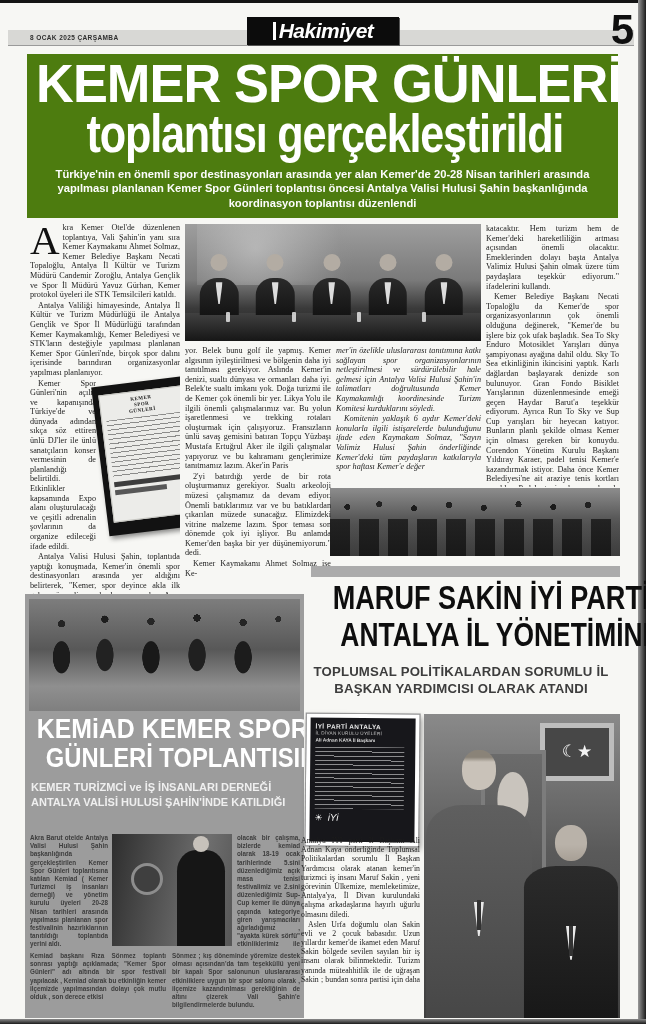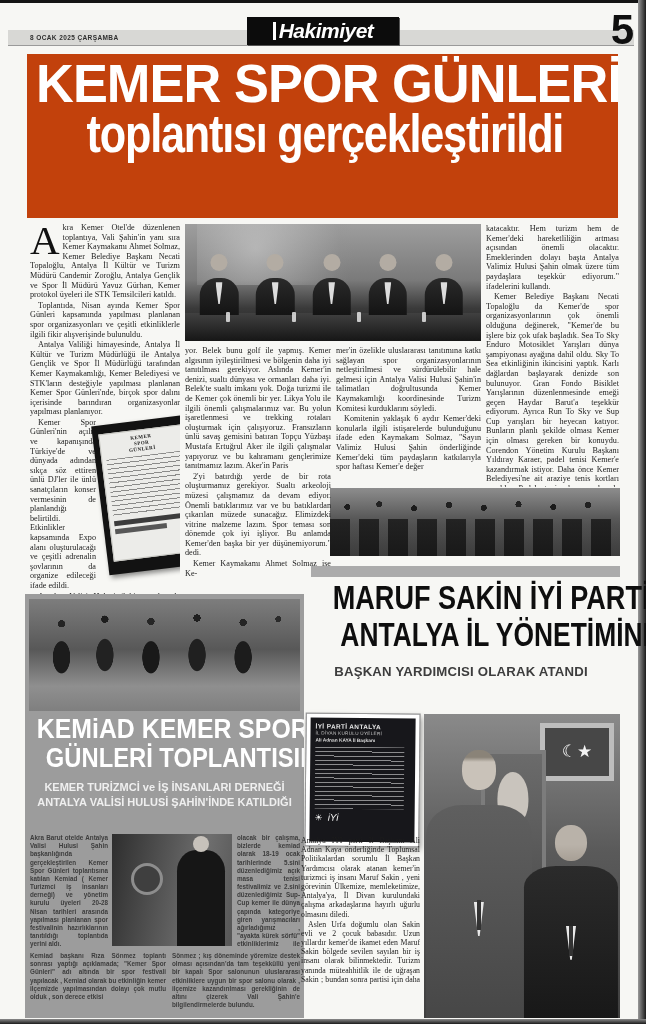--- a/index.html
+++ b/index.html
@@ -17,7 +17,7 @@
   .masthead .mh-text{color:#fff;font-weight:bold;font-style:italic;font-size:21px;letter-spacing:-0.5px;}
   .pageno{left:584px;top:6px;width:50px;text-align:right;font-size:42px;font-weight:bold;color:#101010;}
   
-  .mainbox{left:27px;top:54px;width:591px;height:164px;background:#c2410c;text-align:center;overflow:hidden;}
+  .mainbox{left:27px;top:54px;width:591px;height:164px;background:#4d7c0f;text-align:center;overflow:hidden;}
   .cond{display:inline-block;transform:scaleX(var(--sx,.85));transform-origin:center;white-space:nowrap;}
   .mh1{margin-top:2px;font-size:54px;line-height:1.0;font-weight:bold;color:#fff;letter-spacing:-1px;}
   .mh2{margin-top:-4px;font-size:54px;line-height:1.0;font-weight:bold;color:#fff;letter-spacing:-1.5px;}

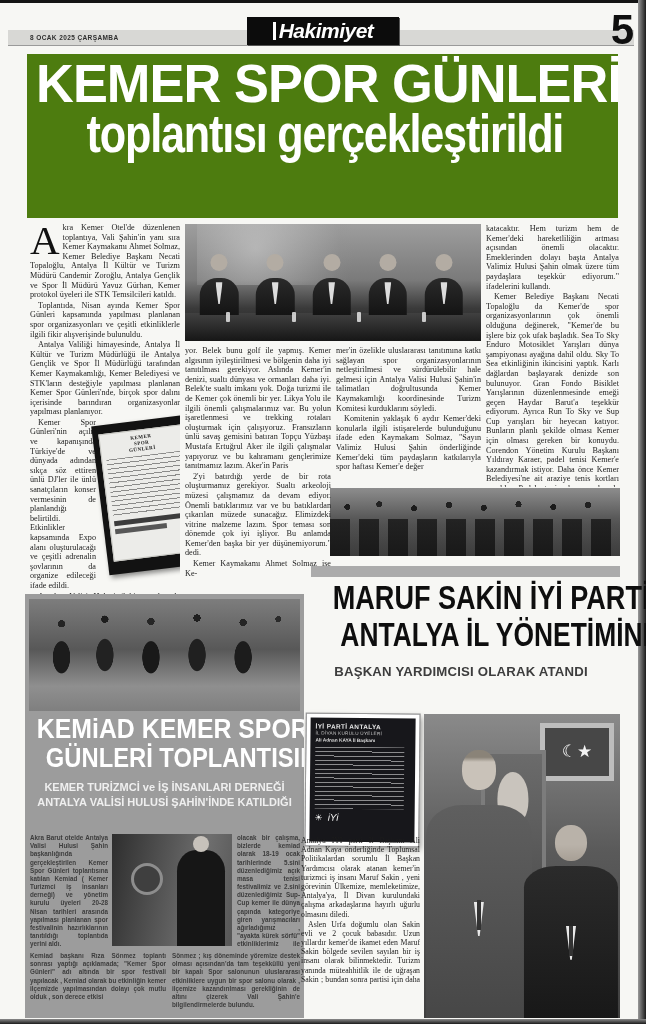--- a/index.html
+++ b/index.html
@@ -133,6 +133,7 @@
 <div class="abs mainbox">
   <div class="mh1"><span class="cond" style="--sx:.97">KEMER SPOR GÜNLERİ</span></div>
   <div class="mh2"><span class="cond" style="--sx:.8">toplantısı gerçekleştirildi</span></div>
+  <div class="msub">Türkiye'nin en önemli spor destinasyonları arasında yer alan Kemer'de 20-28 Nisan tarihleri arasında yapılması planlanan Kemer Spor Günleri toplantısı öncesi Antalya Valisi Hulusi Şahin başkanlığında koordinasyon toplantısı düzenlendi</div>
 </div>
 
 <div class="abs photo p-panel">

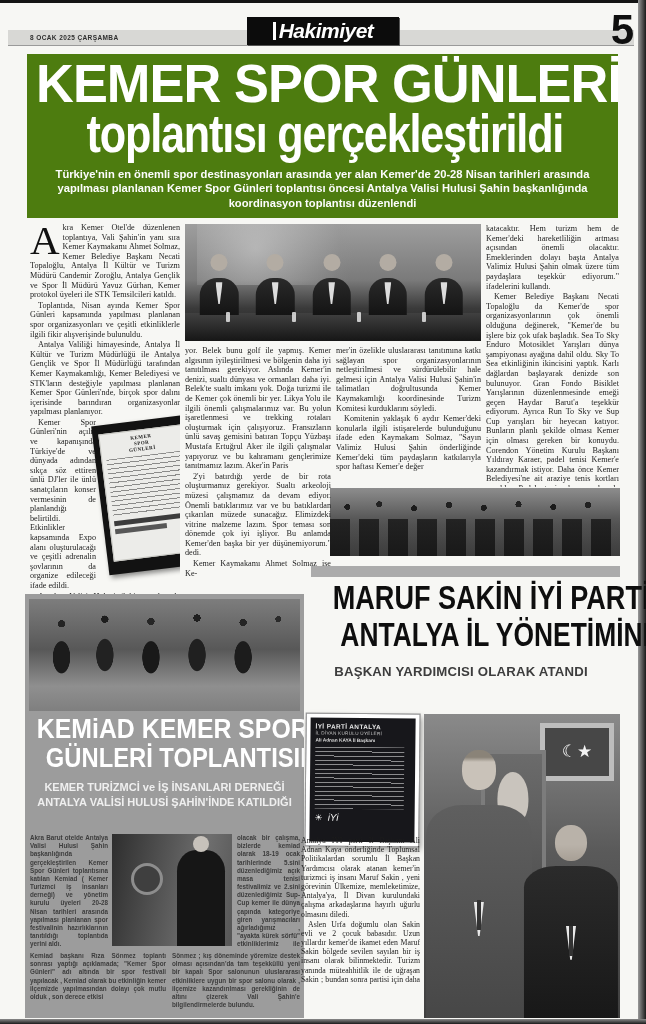--- a/index.html
+++ b/index.html
@@ -163,7 +163,6 @@
 
 <div class="abs bodycol col1">
   <p><span class="dropcap">A</span><span>kra Kemer Otel'de düzenlenen toplantıya, Vali Şahin'in yanı sıra Kemer Kaymakamı Ahmet Solmaz, Kemer Belediye Başkanı Necati Topaloğlu, Antalya İl Kültür ve Turizm Müdürü Candemir Zoroğlu, Antalya Gençlik ve Spor İl Müdürü Yavuz Gürhan, Kemer protokol üyeleri ile STK Temsilcileri katıldı.</span></p>
-  <p class="ind">Toplantıda, Nisan ayında Kemer Spor Günleri kapsamında yapılması planlanan spor organizasyonları ve çeşitli etkinliklerle ilgili fikir alışverişinde bulunuldu.</p>
   <p class="ind">Antalya Valiliği himayesinde, Antalya İl Kültür ve Turizm Müdürlüğü ile Antalya Gençlik ve Spor İl Müdürlüğü tarafından Kemer Kaymakamlığı, Kemer Belediyesi ve STK'ların desteğiyle yapılması planlanan Kemer Spor Günleri'nde, birçok spor dalını içerisinde barındıran organizasyonlar yapılması planlanıyor.</p>
   <div class="tiltwrap">
     <div class="tilt">

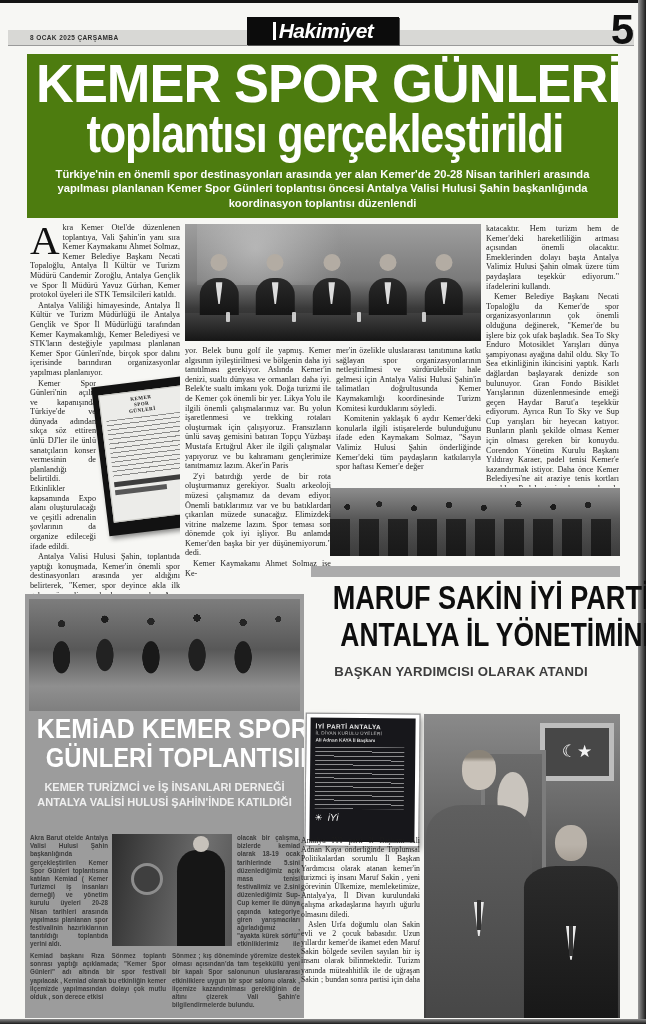--- a/index.html
+++ b/index.html
@@ -29,7 +29,7 @@
   .dropcap{float:left;font-size:41px;line-height:.78;padding:2px 3px 0 0;font-weight:400;color:#111;font-family:"Liberation Serif",serif;}
   .col1{left:30px;top:223px;width:150px;height:389px;}
   .col2{left:185px;top:346px;width:146px;height:247px;}
-  .col3{left:336px;top:346px;width:145px;height:141px;}
+  .col3{left:336px;top:346px;width:145px;height:141px;font-style:italic;}
   .col4{left:486px;top:224px;width:133px;height:263px;}
   
   .photo{overflow:hidden;background:#666;}

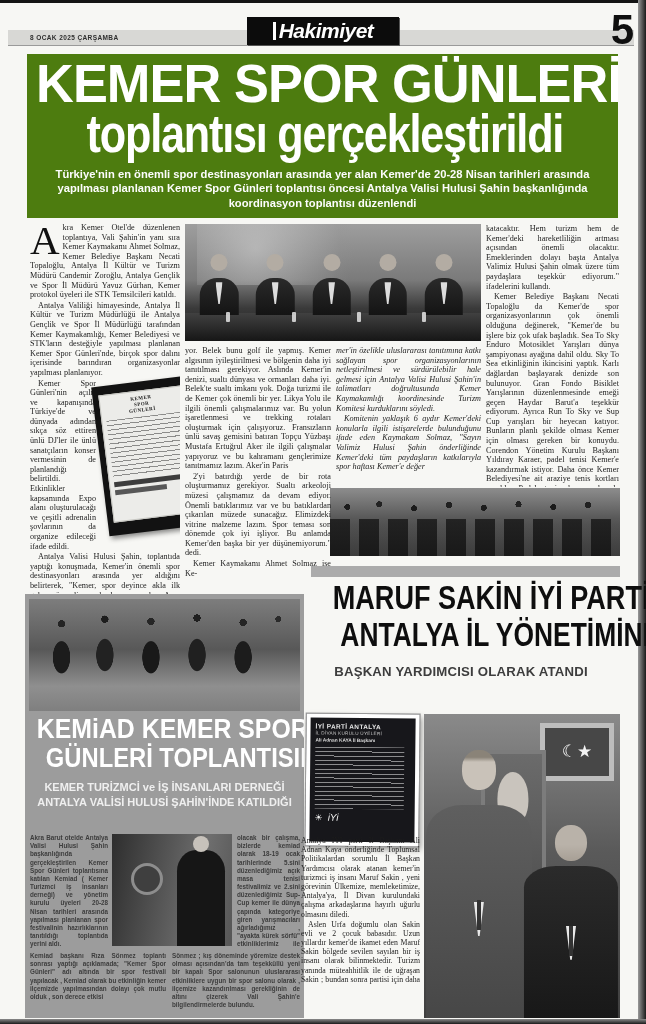--- a/index.html
+++ b/index.html
@@ -220,6 +220,7 @@
 <div class="abs mhead" style="top:581px"><span class="cond" style="--sx:.82">MARUF SAKİN İYİ PARTİ</span></div>
 <div class="abs mhead" style="top:618px"><span class="cond" style="--sx:.8">ANTALYA İL YÖNETİMİNDE</span></div>
 <div class="abs msubhead">
+  <div>TOPLUMSAL POLİTİKALARDAN SORUMLU İL</div>
   <div>BAŞKAN YARDIMCISI OLARAK ATANDI</div>
 </div>
 

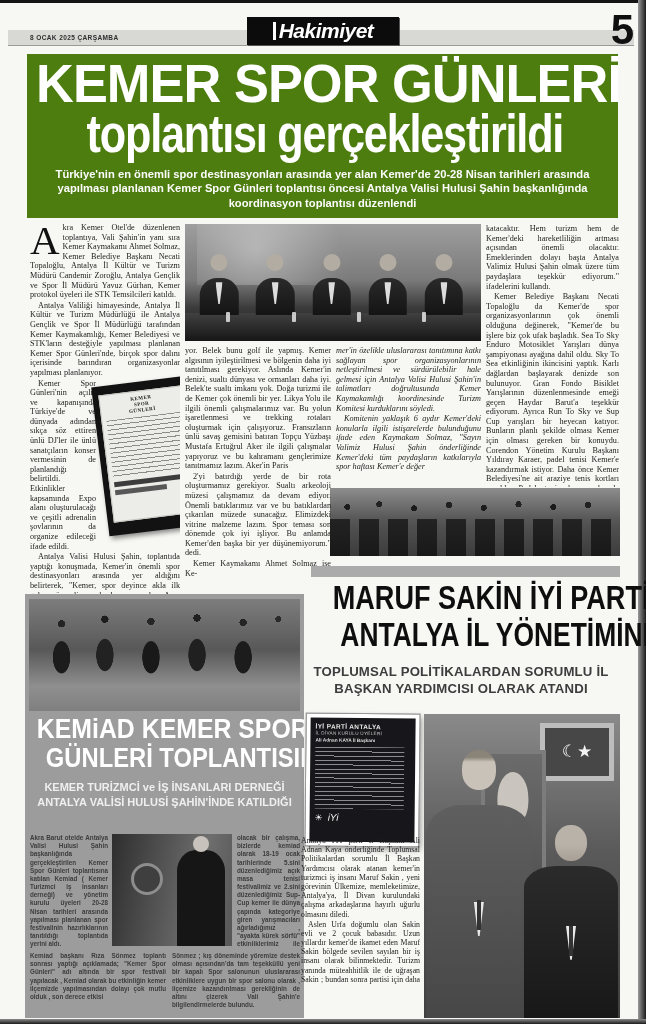--- a/index.html
+++ b/index.html
@@ -78,7 +78,7 @@
     radial-gradient(ellipse 14px 26px at 62% 50%,#202020 60%,transparent 64%),
     radial-gradient(ellipse 14px 26px at 79% 52%,#1c1c1c 60%,transparent 64%);}
   .kh{position:absolute;left:0;width:291px;text-align:right;font-weight:bold;color:#fff;font-size:27px;line-height:1.0;}
-  .ksub{position:absolute;left:6px;top:186px;width:267px;text-align:center;font-size:11px;font-weight:600;color:#efefef;line-height:1.32;}
+  .ksub{position:absolute;left:6px;top:186px;width:267px;text-align:left;font-size:11px;font-weight:600;color:#efefef;line-height:1.32;}
   .ktext{position:absolute;font-size:6.3px;font-weight:bold;color:#3c3c3c;line-height:1.3;text-align:justify;overflow:hidden;}
   .p-spk{position:absolute;left:87px;top:240px;width:120px;height:112px;background:linear-gradient(100deg,#2e2e2e,#6e6e6e 70%,#565656);}
   .p-spk .emblem{position:absolute;left:16%;top:26%;width:26px;height:26px;border-radius:50%;border:3px solid #8d8d8d;background:#3f3f3f;}

